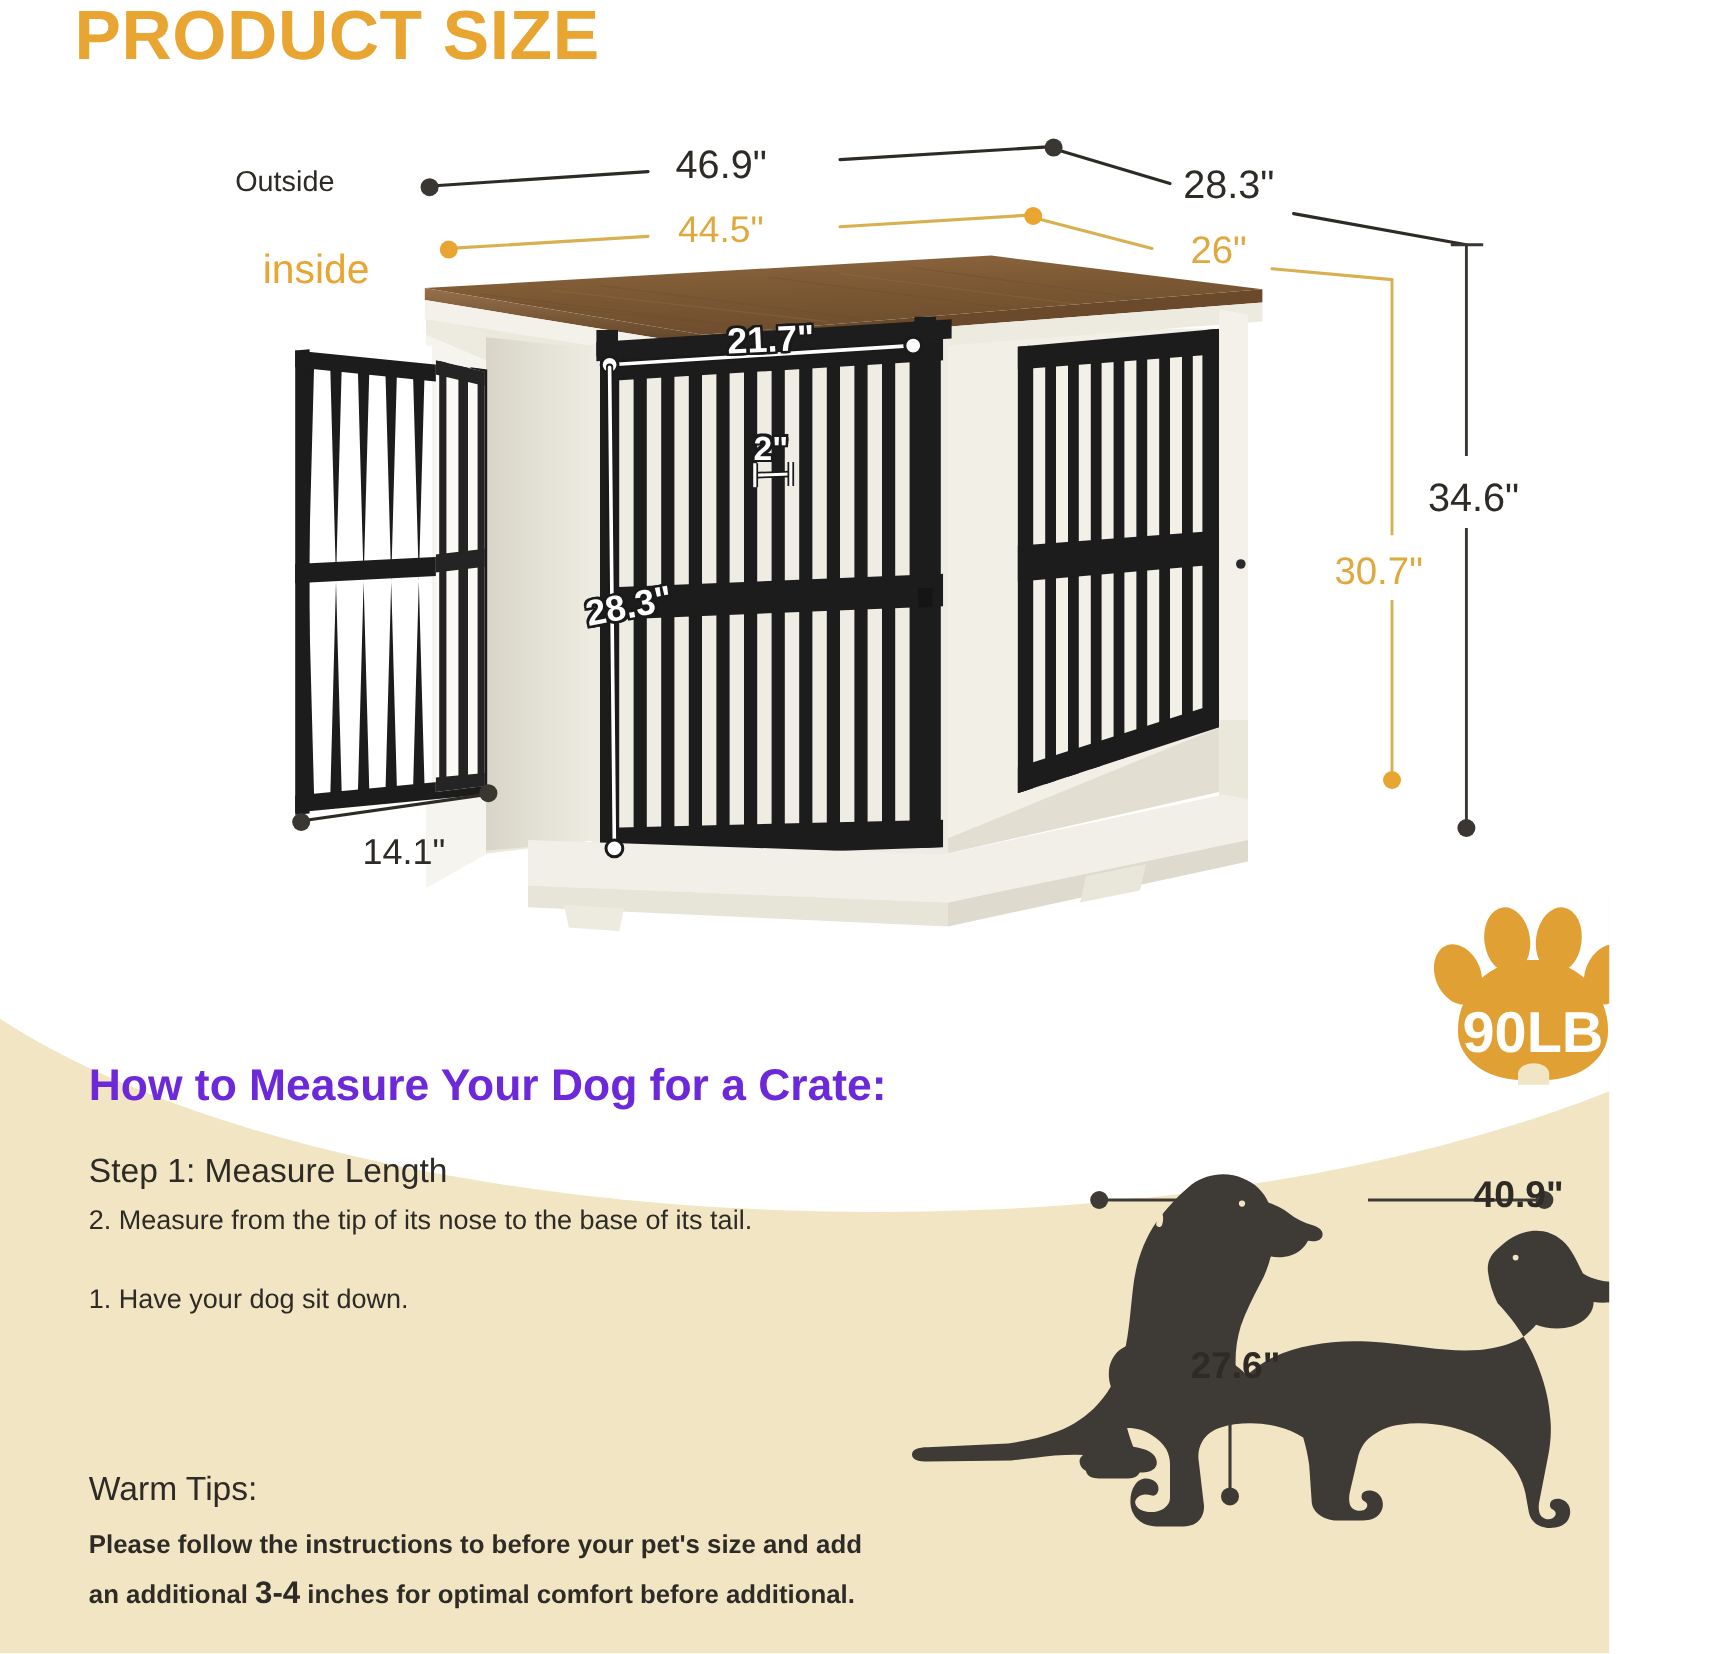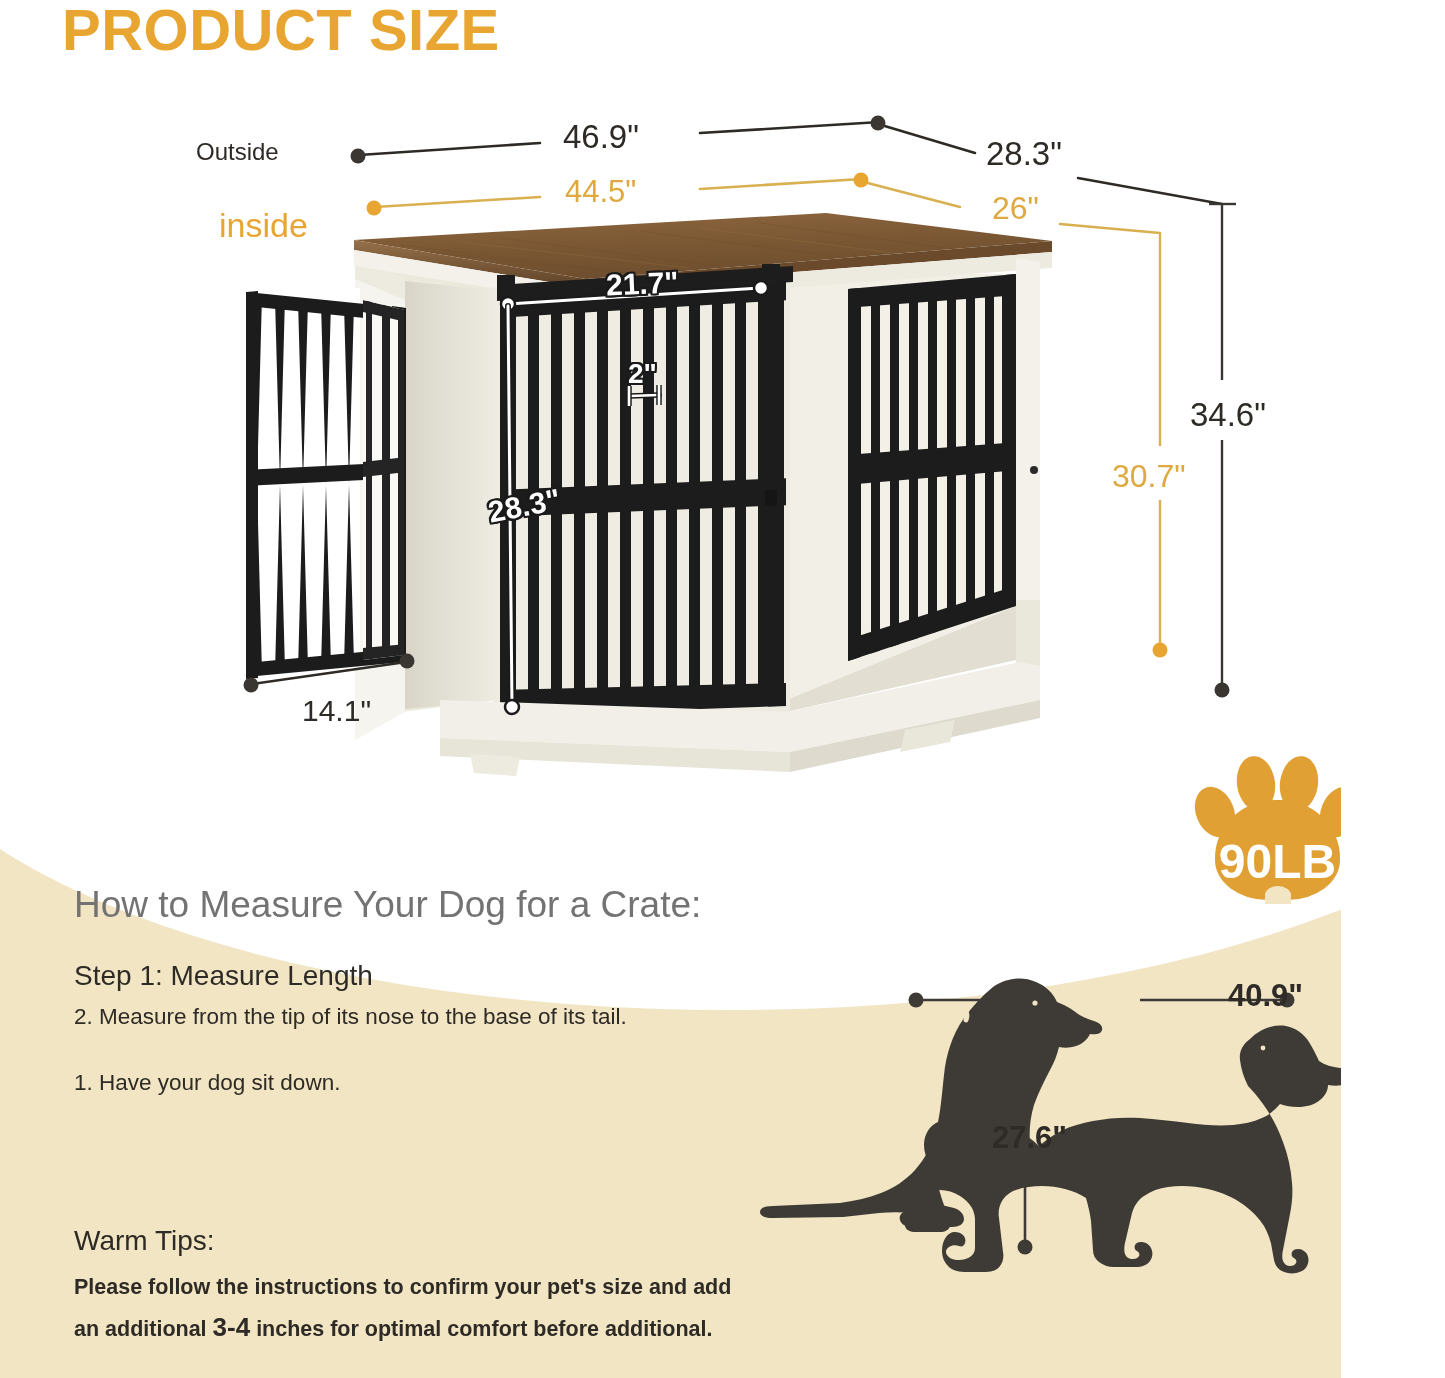--- a/index.html
+++ b/index.html
@@ -60,8 +60,8 @@
     left: 74px;
     top: 884px;
     font-size: 37px;
-    font-weight: normal;
-    color: #737373;
+    font-weight: bold;
+    color: #6d28d9;
     z-index: 30;
     white-space: nowrap;
   }

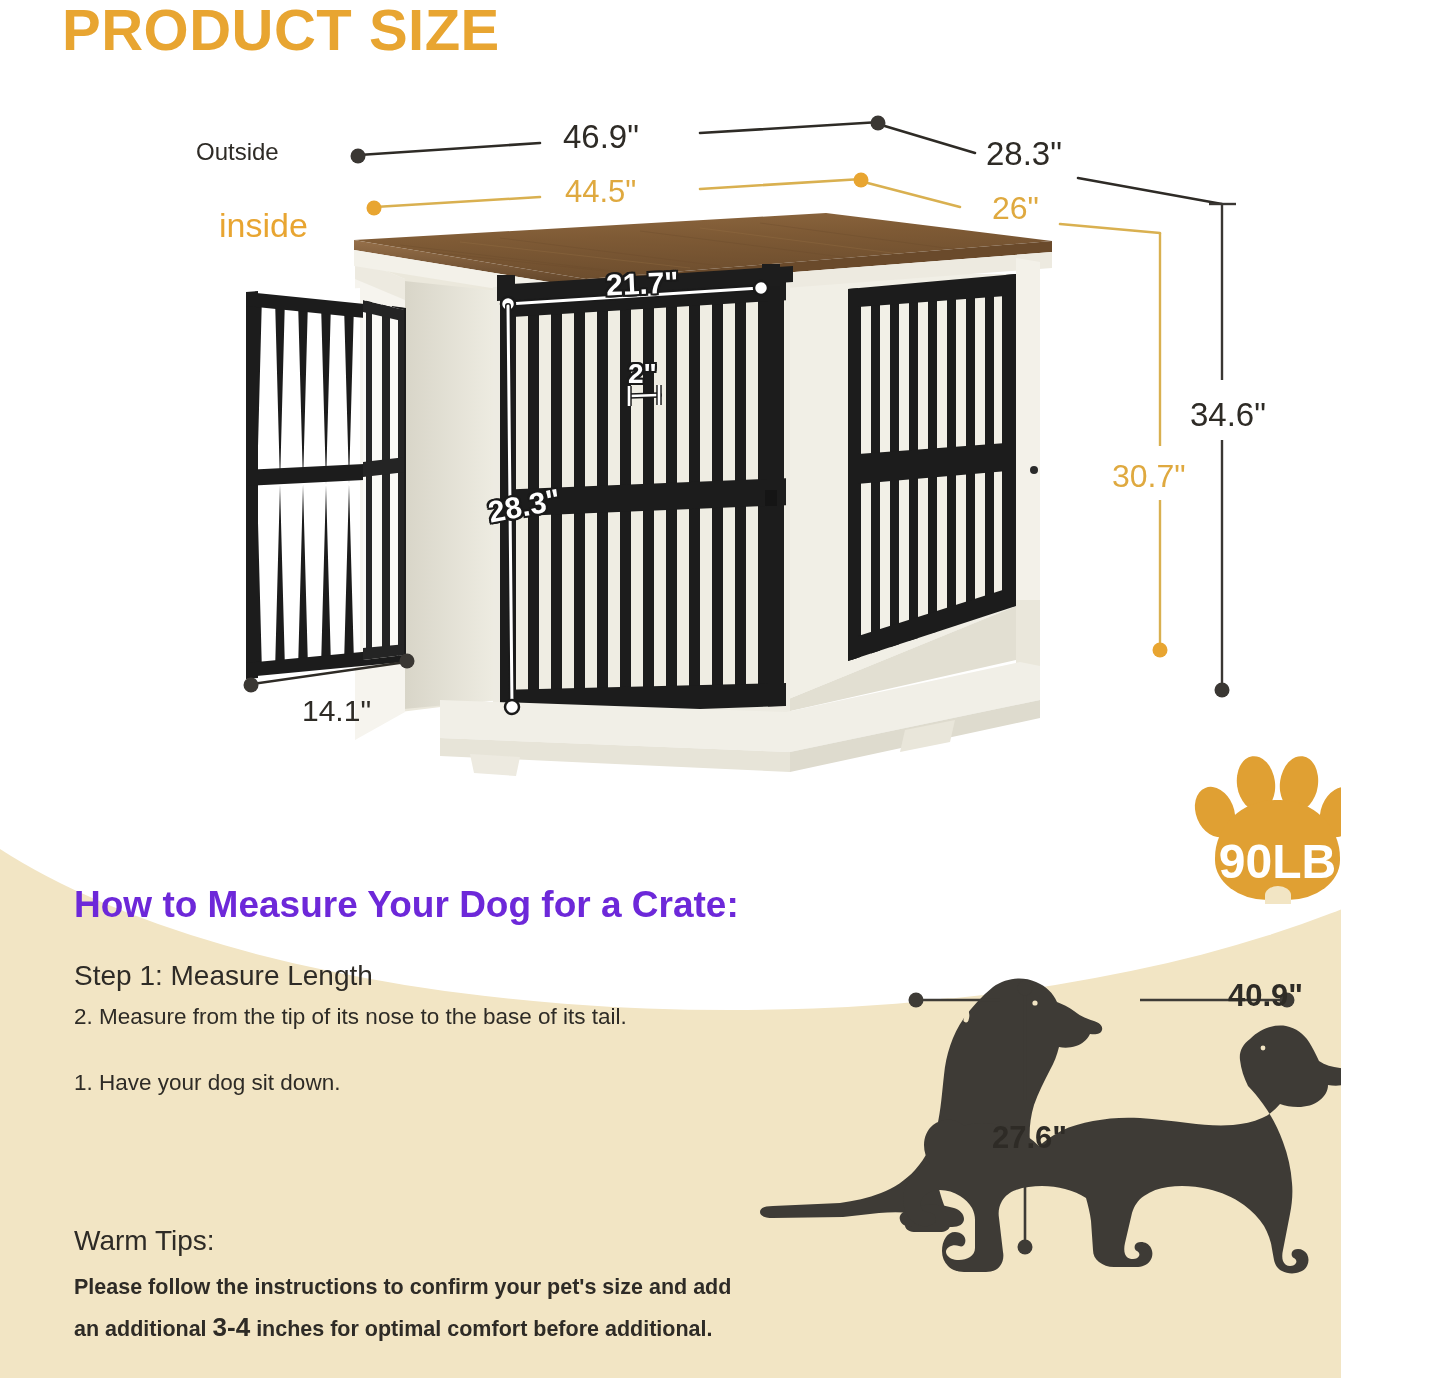--- a/index.html
+++ b/index.html
@@ -472,7 +472,7 @@
 
   <div class="warm-head">Warm Tips:</div>
   <div class="warm-body">
-    <div class="warm-line">Please follow the instructions to confirm your pet's size and add</div>
+    <div class="warm-line">Please follow the instructions to before your pet's size and add</div>
     <div class="warm-line"><span>an additional </span><span class="big">3-4</span><span> inches for optimal comfort before additional.</span></div>
   </div>
 

